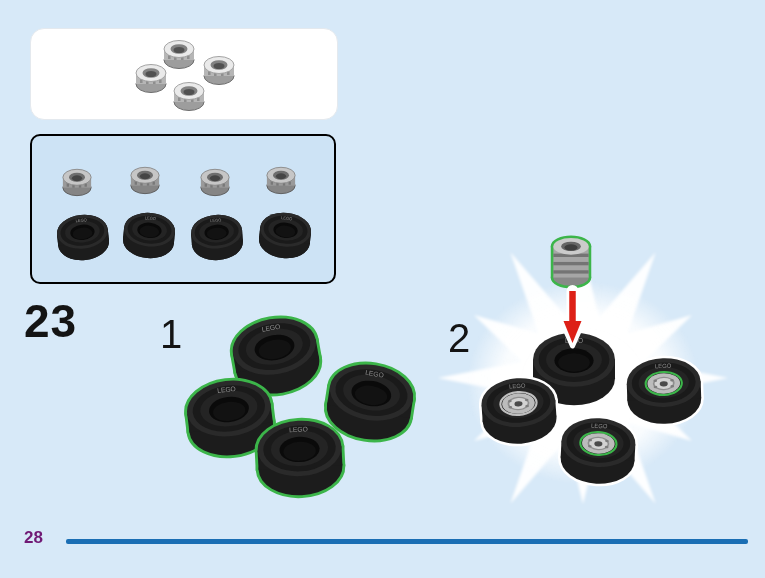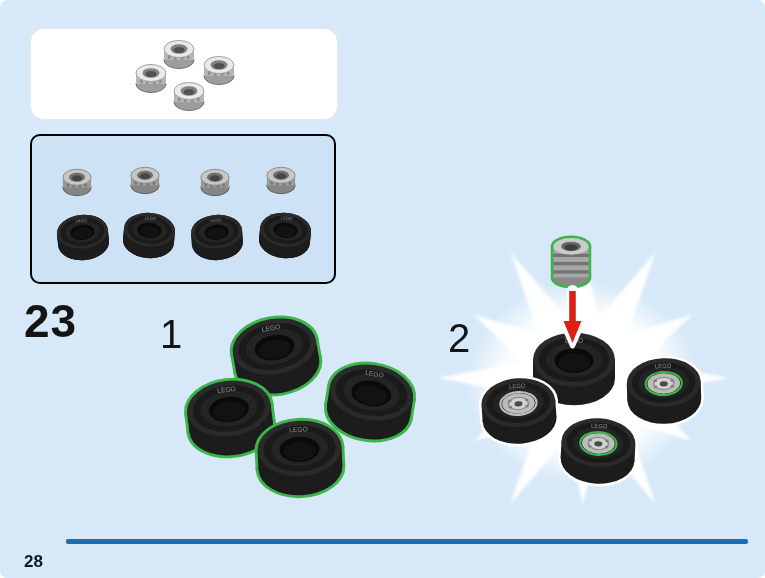--- a/index.html
+++ b/index.html
@@ -7,7 +7,6 @@
     position:relative;width:765px;height:578px;overflow:hidden;
     background:#d7e9f8;
     font-family:"Liberation Sans",sans-serif;
-    border-radius:7px;
   }
   .abs{position:absolute;}
   .preview-box{

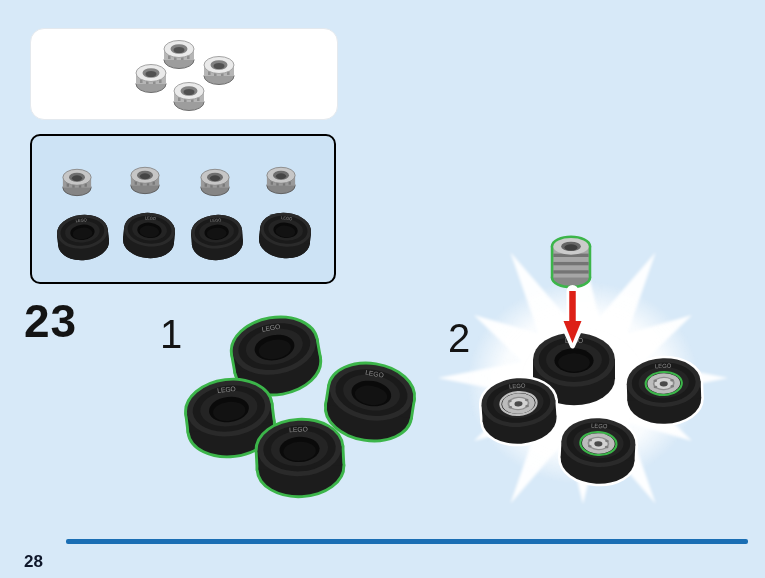--- a/index.html
+++ b/index.html
@@ -22,7 +22,7 @@
   .substep{font-size:40px;font-weight:500;color:#141414;}
   .substep1{left:160px;top:312px;}
   .substep2{left:448px;top:316px;}
-  .page-number{left:24px;top:552px;font-size:17px;font-weight:700;color:#0f172a;}
+  .page-number{left:24px;top:528px;font-size:17px;font-weight:700;color:#701a75;}
   .footer-line{left:66px;top:539px;width:682px;height:5px;background:#1a6eb4;border-radius:2px;}
   svg.part{display:block;overflow:visible;}
   .soft{filter:blur(1.5px);}

